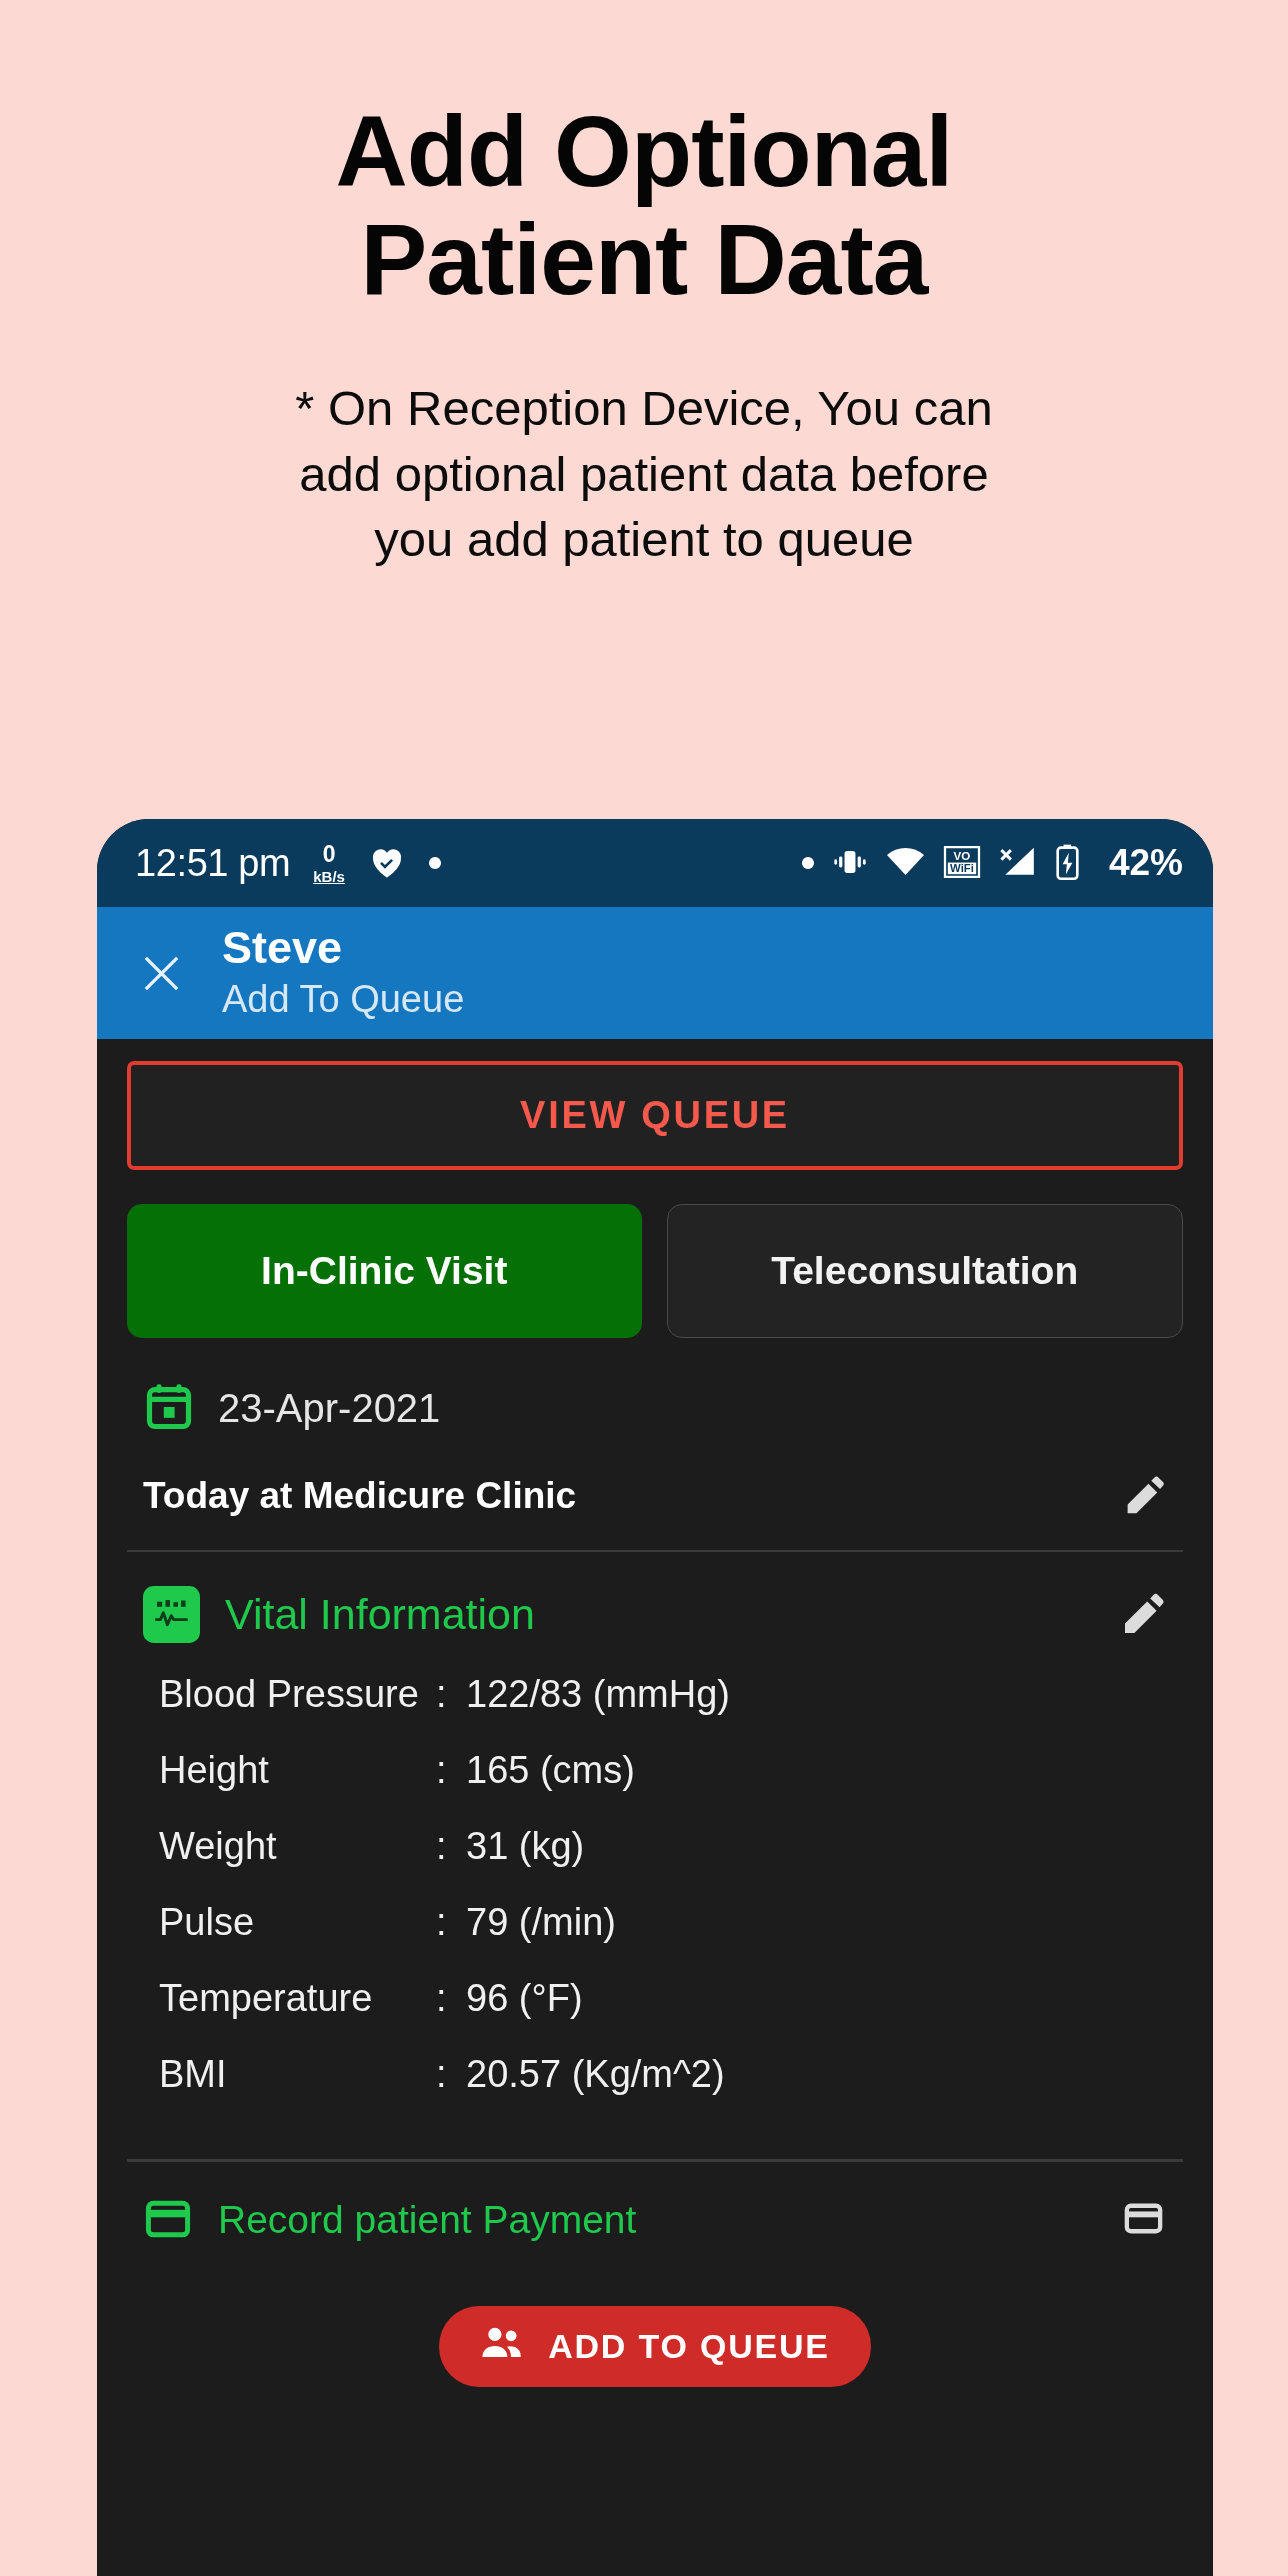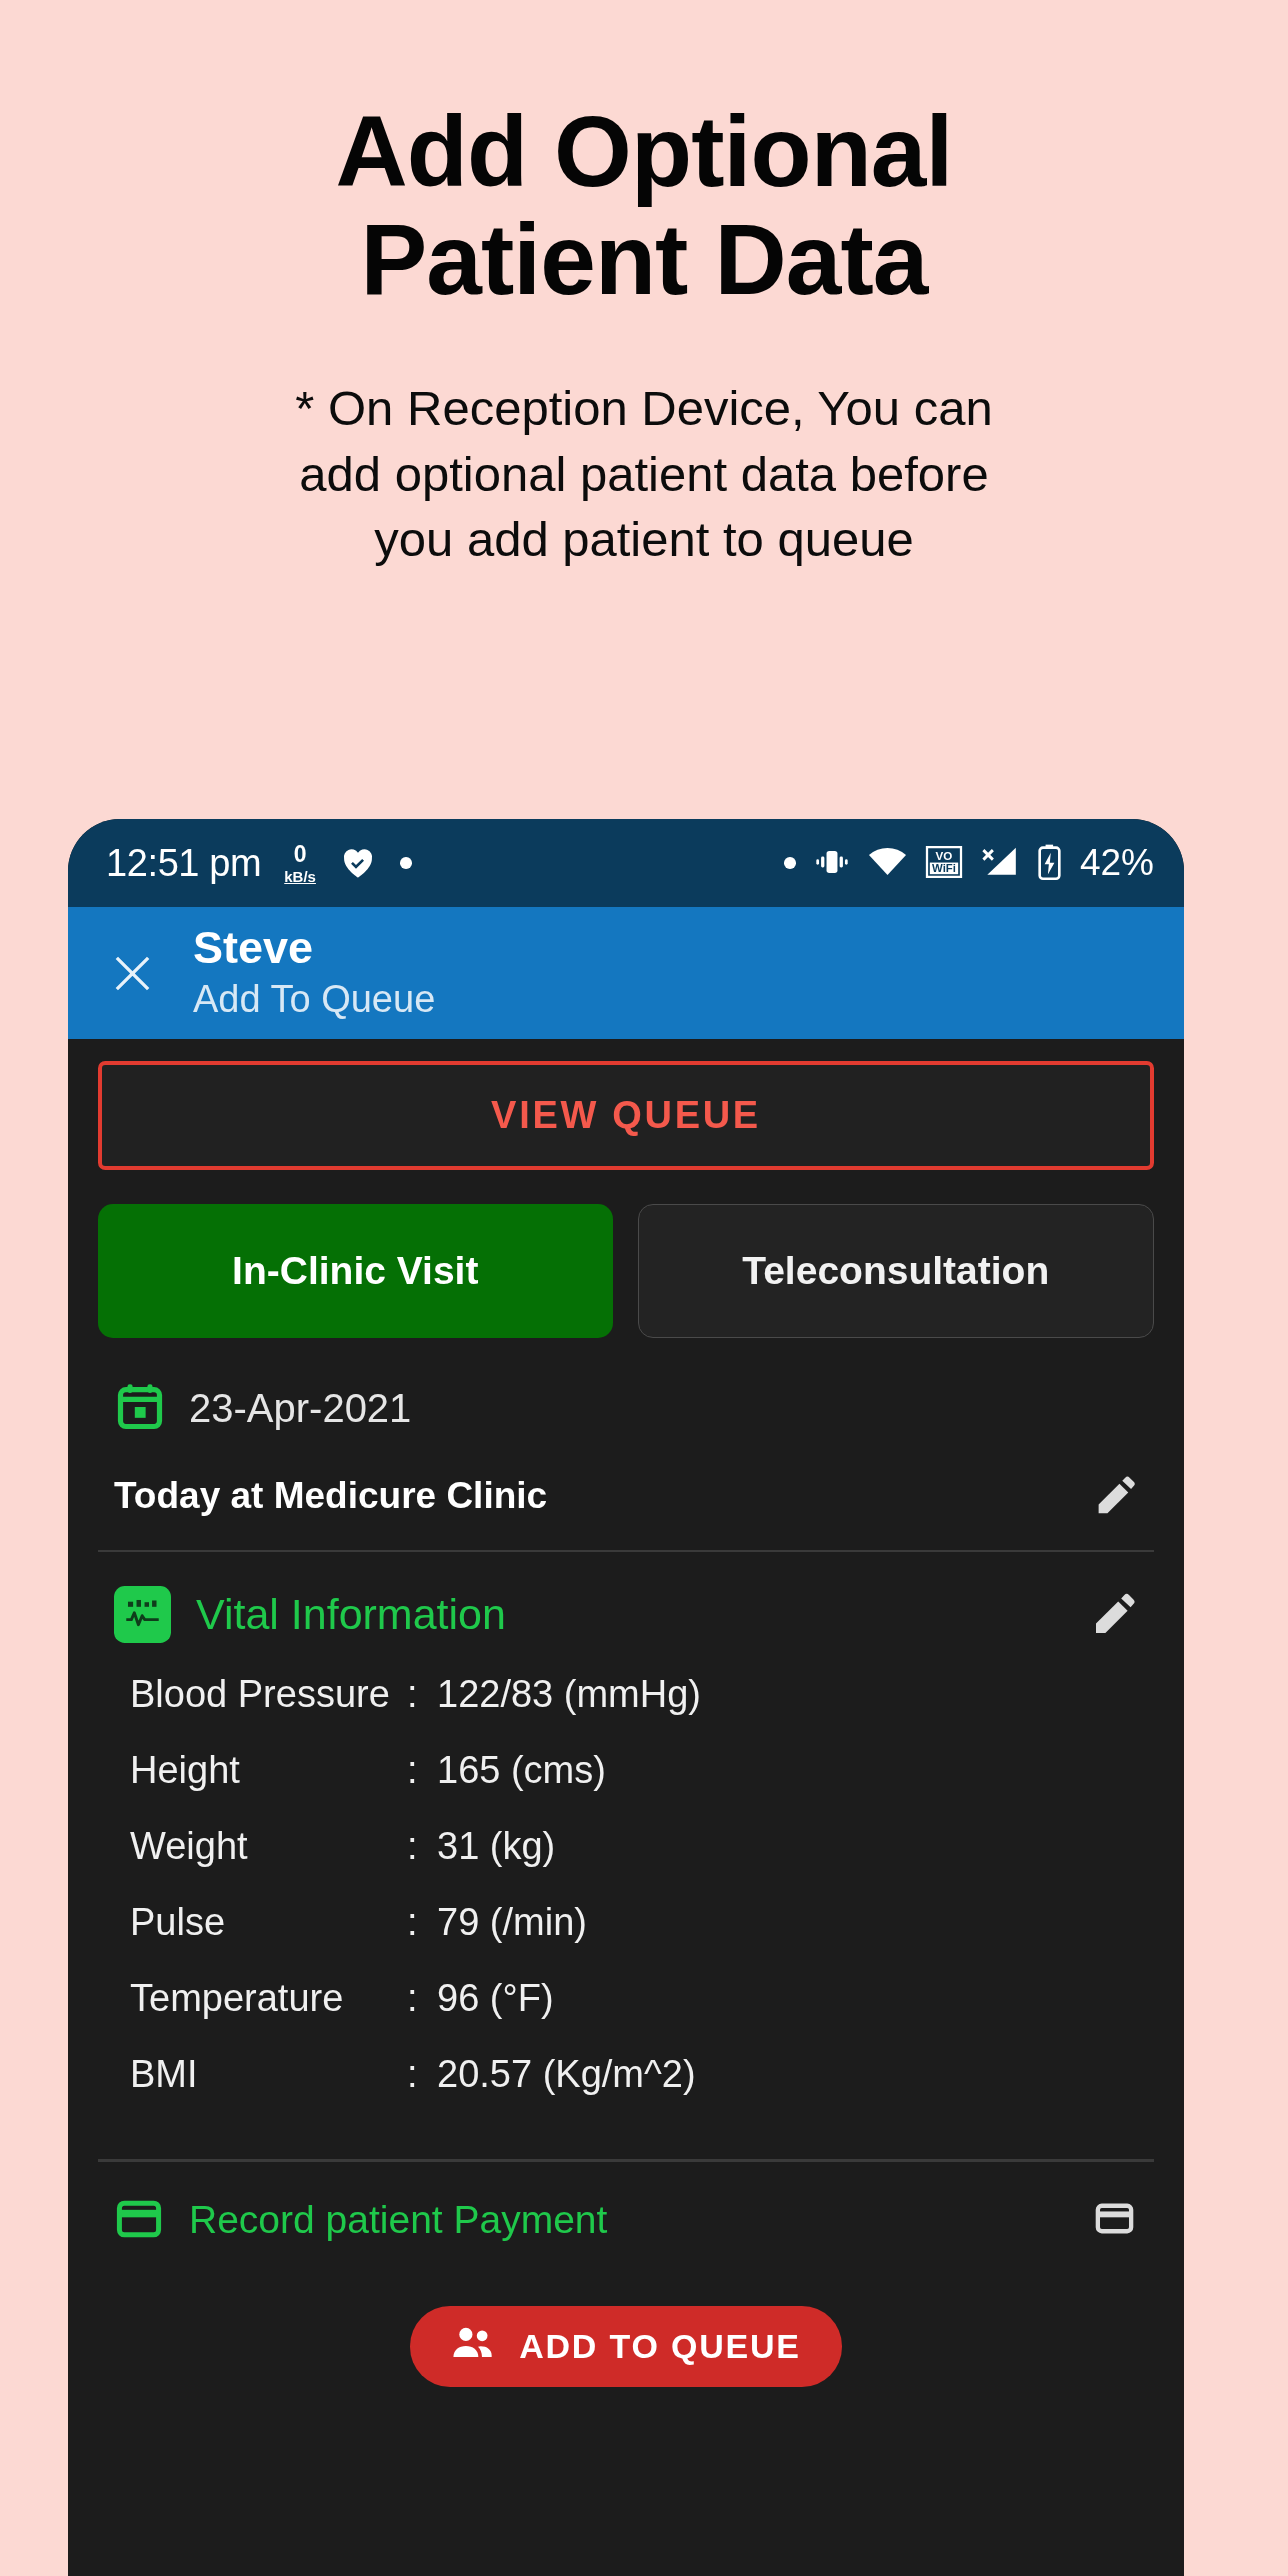--- a/index.html
+++ b/index.html
@@ -50,7 +50,7 @@
   
   .phone {
     position: absolute;
-    left: 68px;
+    left: 97px;
     top: 819px;
     width: 1116px;
     height: 1757px;

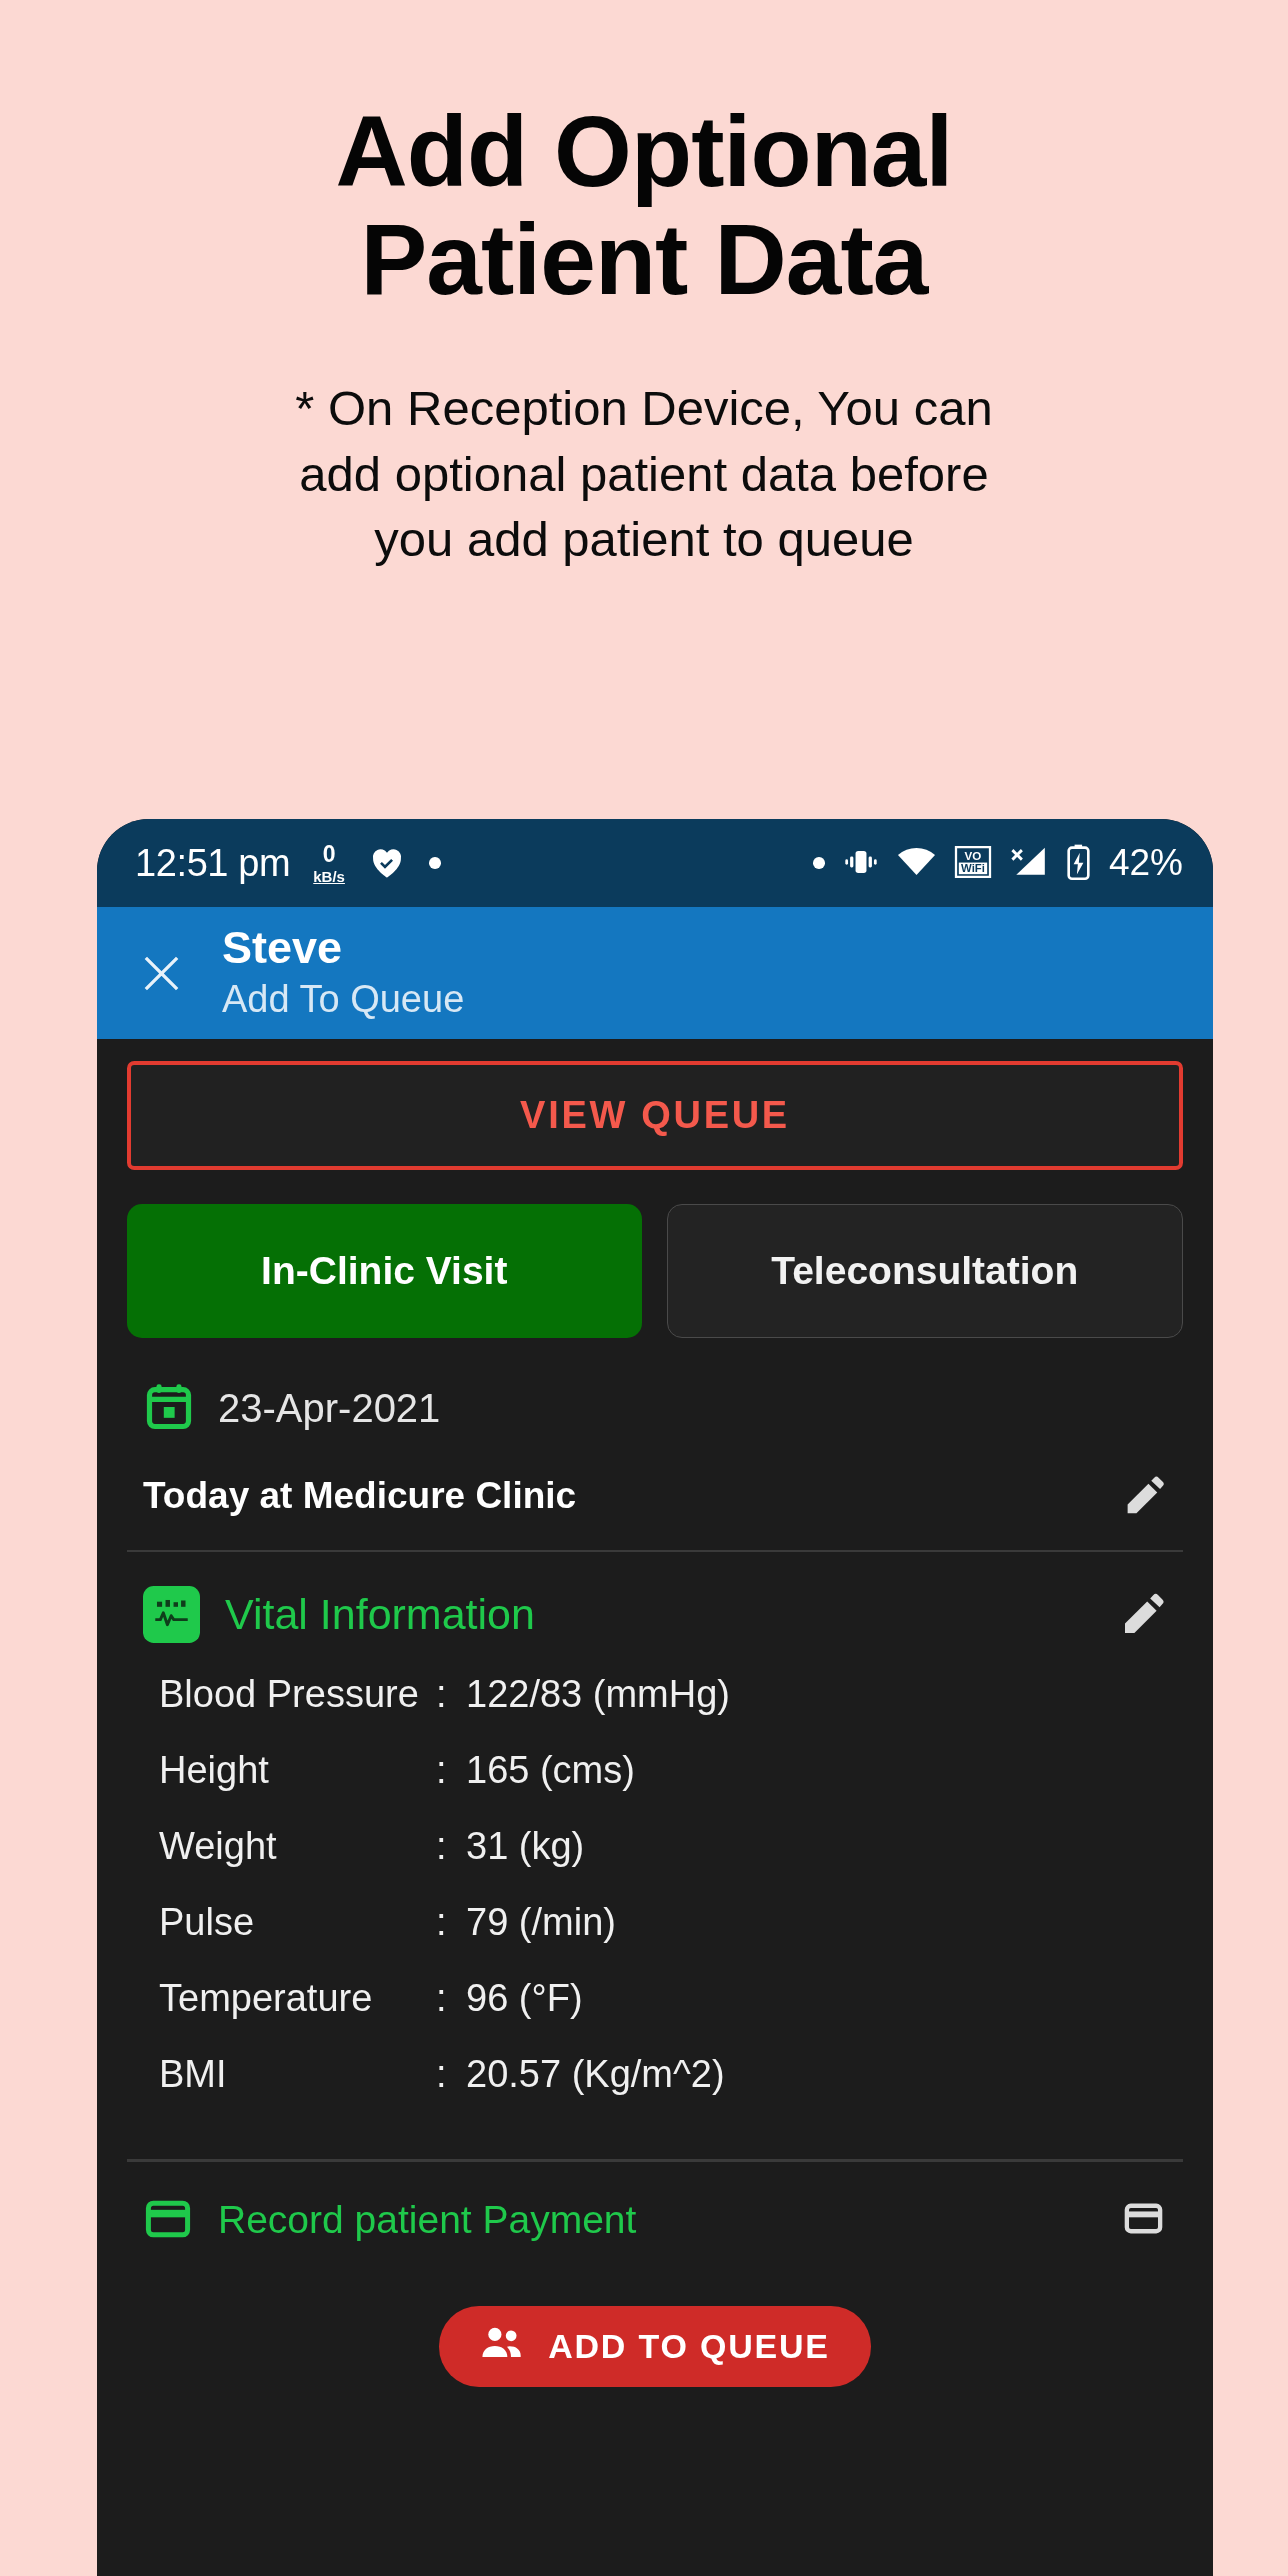--- a/index.html
+++ b/index.html
@@ -81,7 +81,7 @@
     margin-left: auto; display: flex; align-items: center; gap: 18px;
   }
   .sb-dot { width: 11.6px; height: 11.6px; border-radius: 50%; background: #fff; }
-  .sb-batt-pct { font-size: 37px; font-weight: 400; margin-left: 0; }
+  .sb-batt-pct { font-size: 37px; font-weight: 700; margin-left: 11px; }
   .ico { display: block; }
 
   

